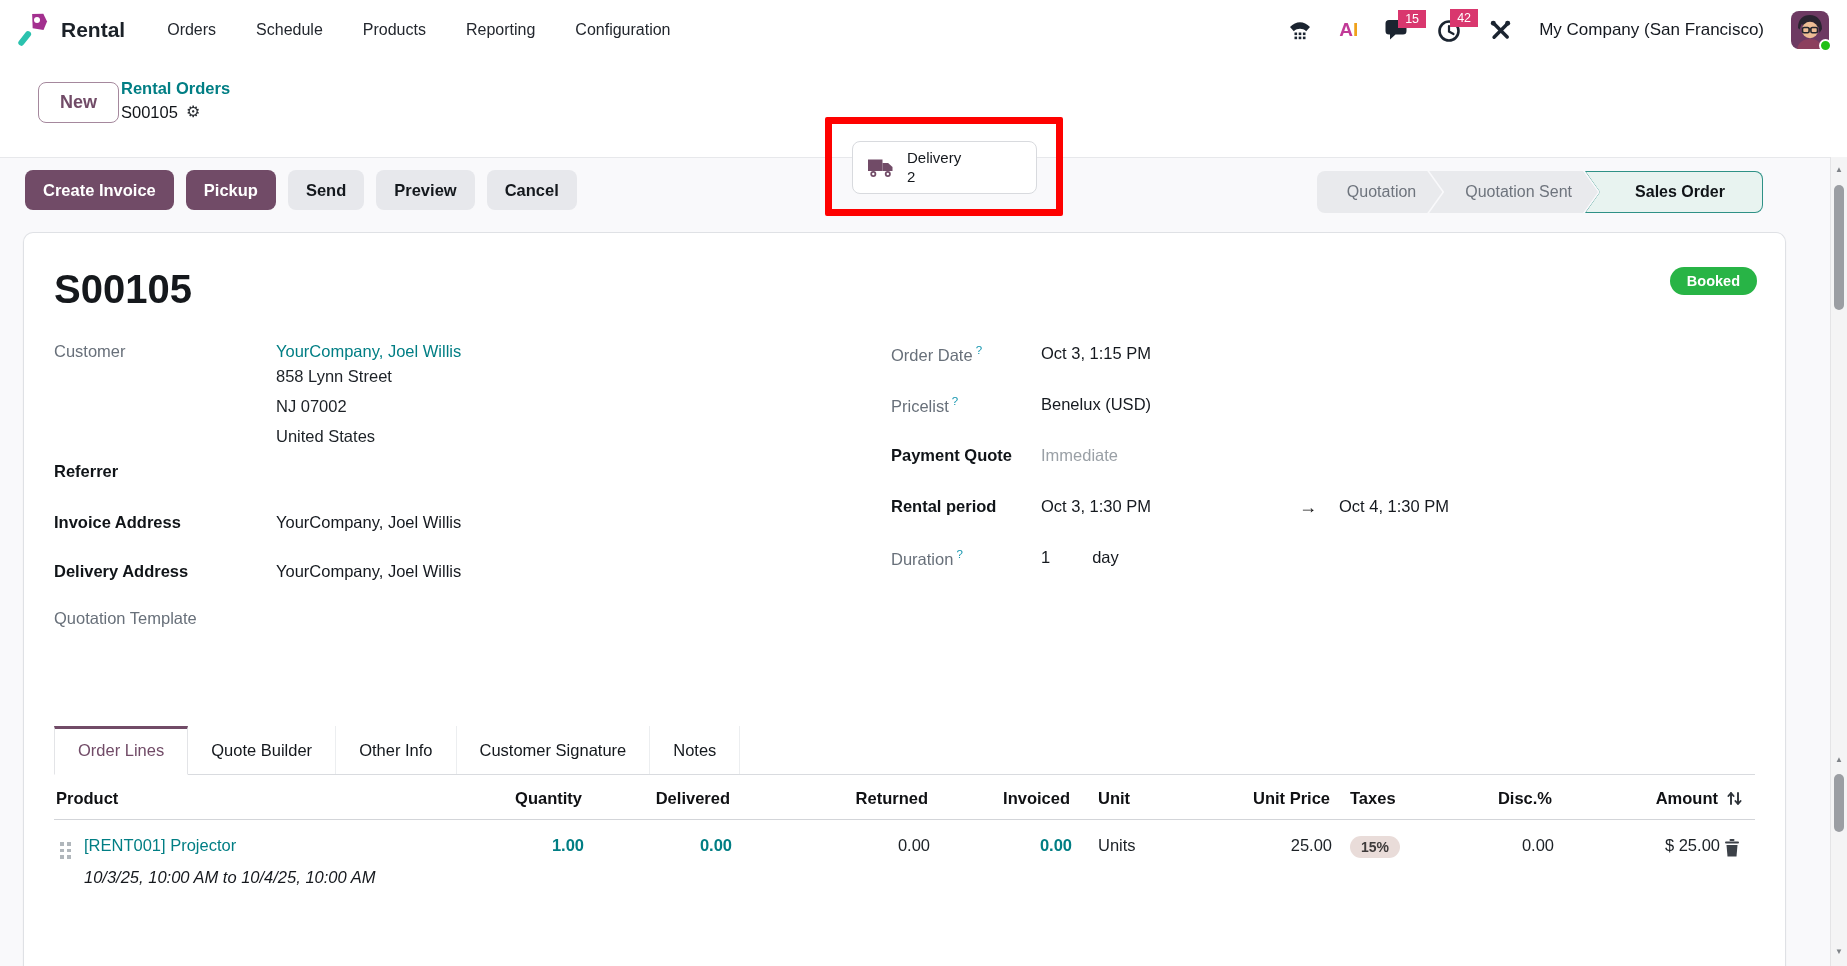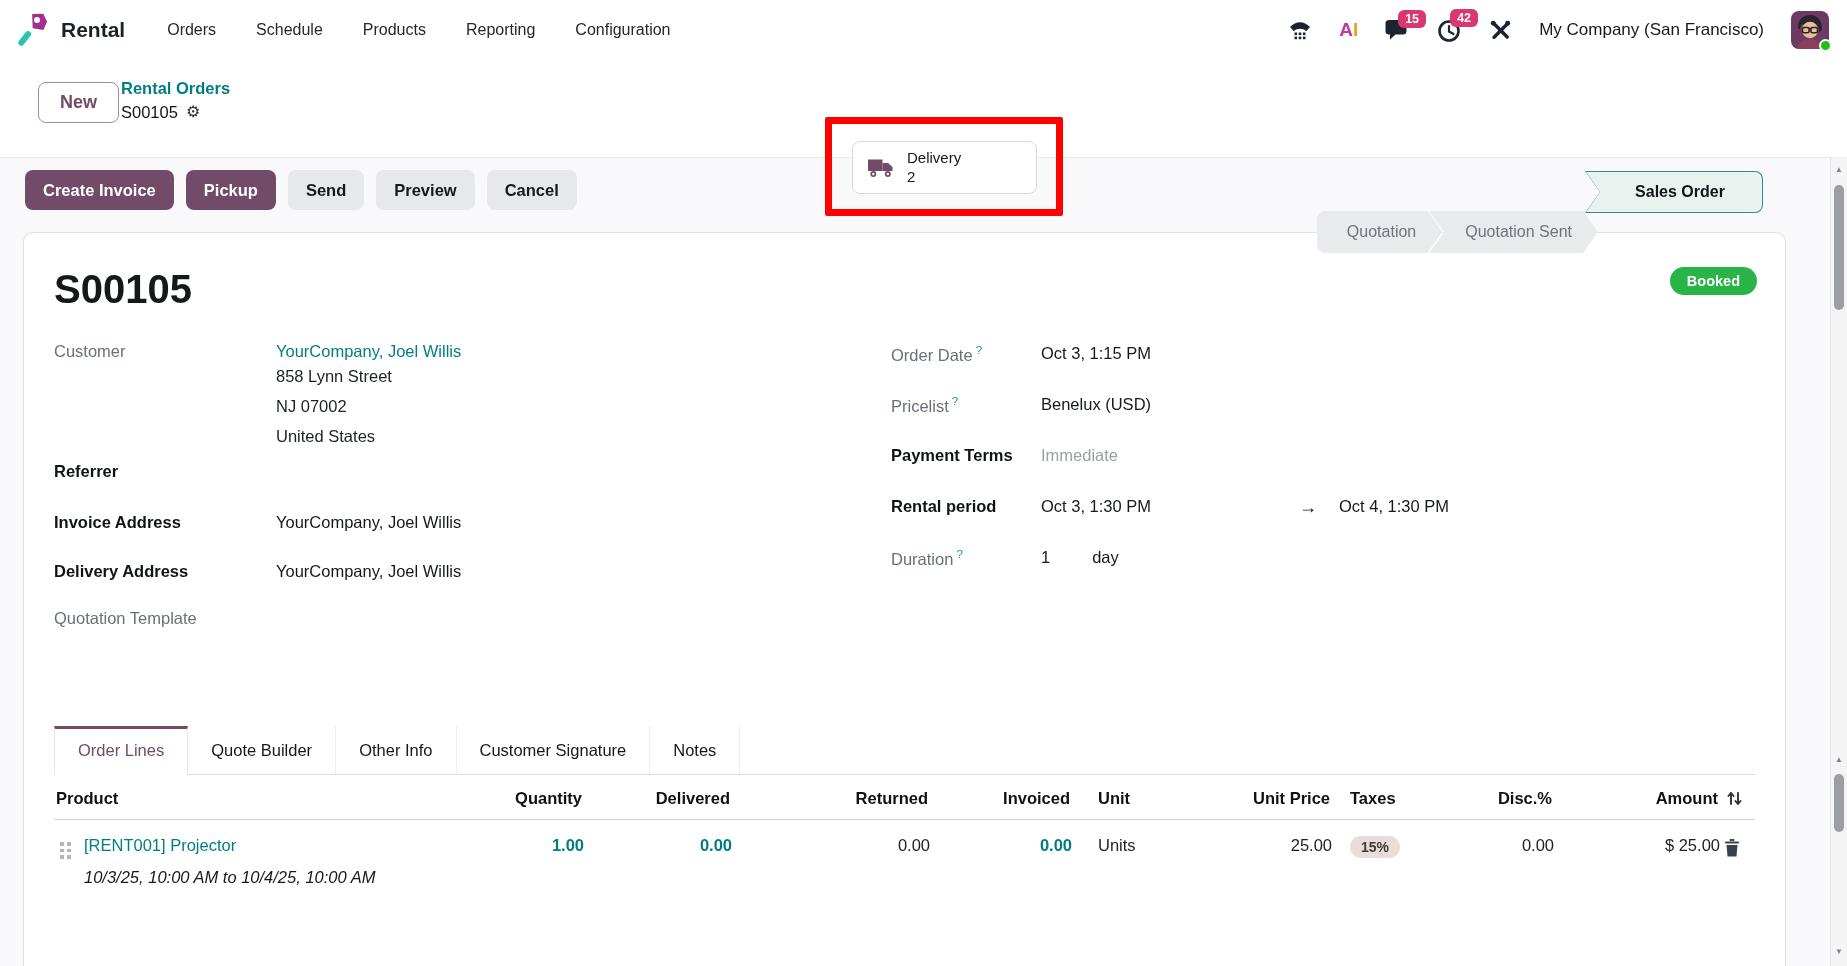--- a/index.html
+++ b/index.html
@@ -16,7 +16,7 @@
   .sysicons { margin-left:auto; display:flex; align-items:center; gap:27px; }
   .icon-wrap { position:relative; display:flex; align-items:center; }
   .badge { position:absolute; top:-9px; left:13px; background:#d9376e; color:#fff;
-           font-size:12.5px; font-weight:700; padding:2px 7px; border-radius:6px; line-height:14px; }
+           font-size:12.5px; font-weight:400; padding:2px 7px; border-radius:0; line-height:14px; }
   .ai-a { color:#c13a97; font-weight:800; font-size:19px; }
   .ai-i { color:#f0a11a; font-weight:800; font-size:19px; }
   .company-name { font-size:17px; color:#14181f; }

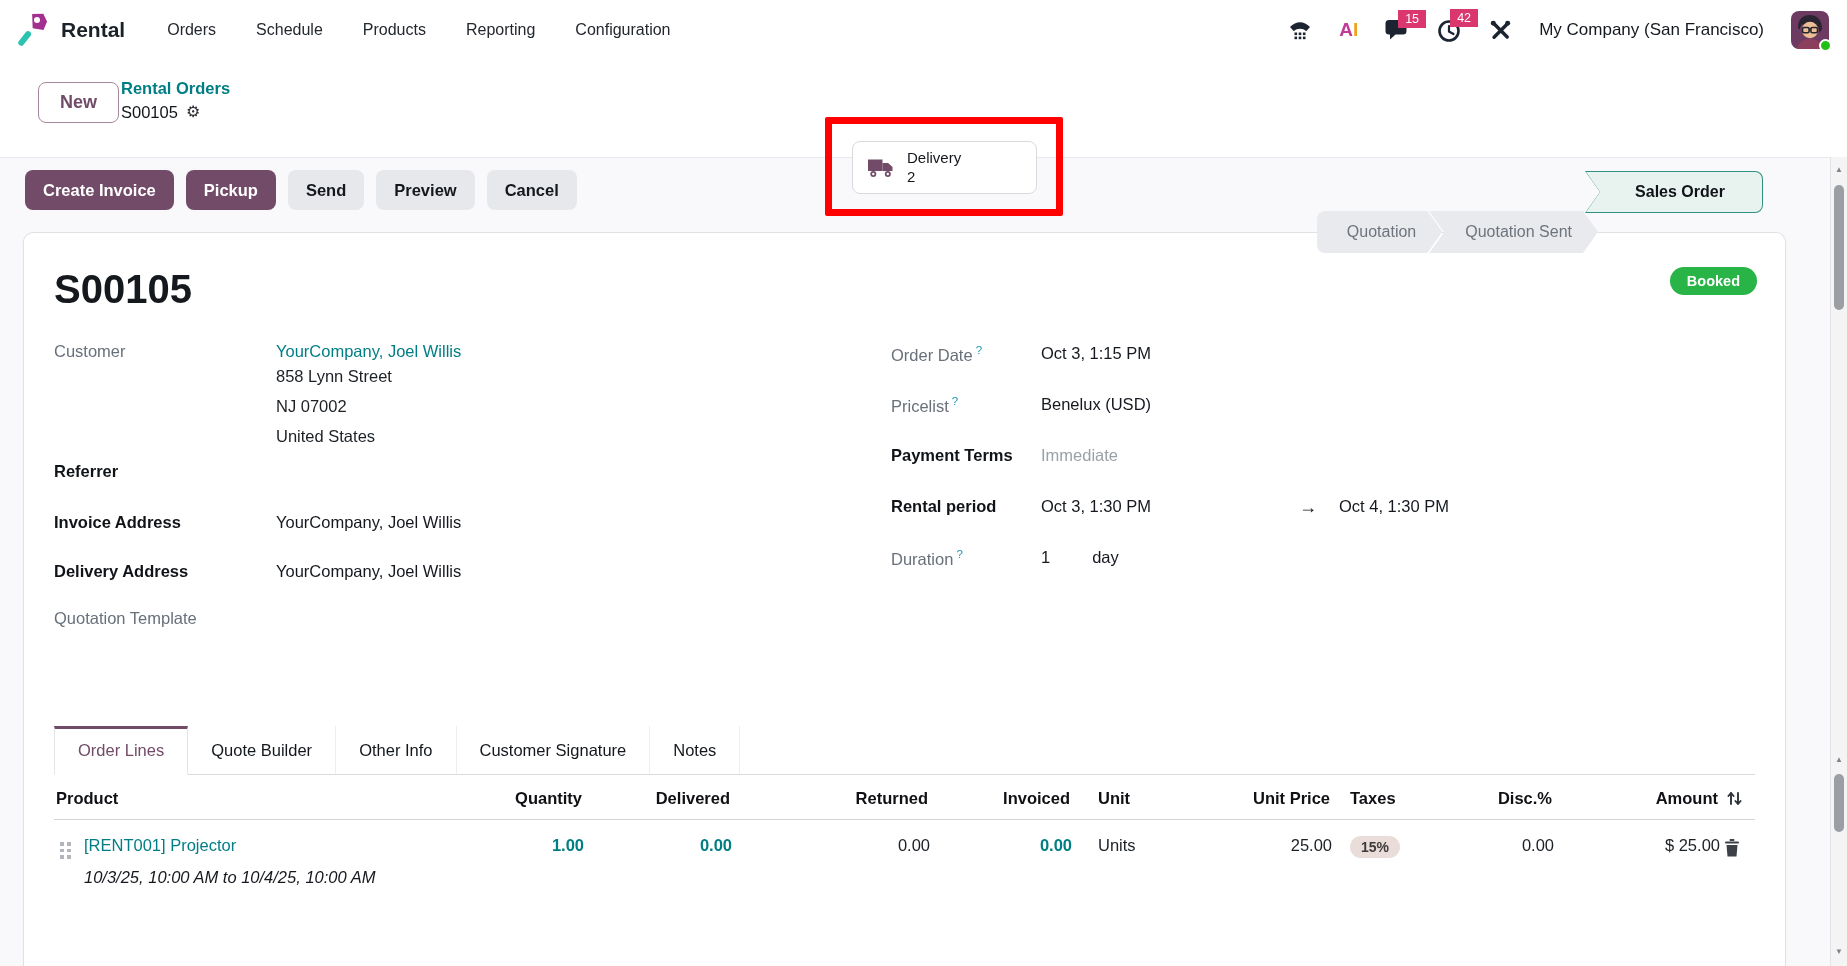--- a/index.html
+++ b/index.html
@@ -59,7 +59,7 @@
   .statusbar { position:absolute; right:84px; top:171px; display:flex; z-index:6; }
   .step { position:relative; height:42px; line-height:42px; padding:0 26px 0 36px;
           font-size:16px; color:#6e747d; font-weight:500; background:#e9eaed; cursor:pointer;
-          clip-path:polygon(0 0, calc(100% - 15px) 0, 100% 50%, calc(100% - 15px) 100%, 0 100%);margin-top:40px; }
+          clip-path:polygon(0 0, calc(100% - 15px) 0, 100% 50%, calc(100% - 15px) 100%, 0 100%); }
   .step.s1 { z-index:3; border-radius:8px 0 0 8px; filter:drop-shadow(3px 0 0 #fff); padding-left:30px; }
   .step.s2 { z-index:2; margin-left:-13px; filter:drop-shadow(3px 0 0 #fff);
              clip-path:polygon(0 0, calc(100% - 15px) 0, 100% 50%, calc(100% - 15px) 100%, 0 100%, 15px 50%); }

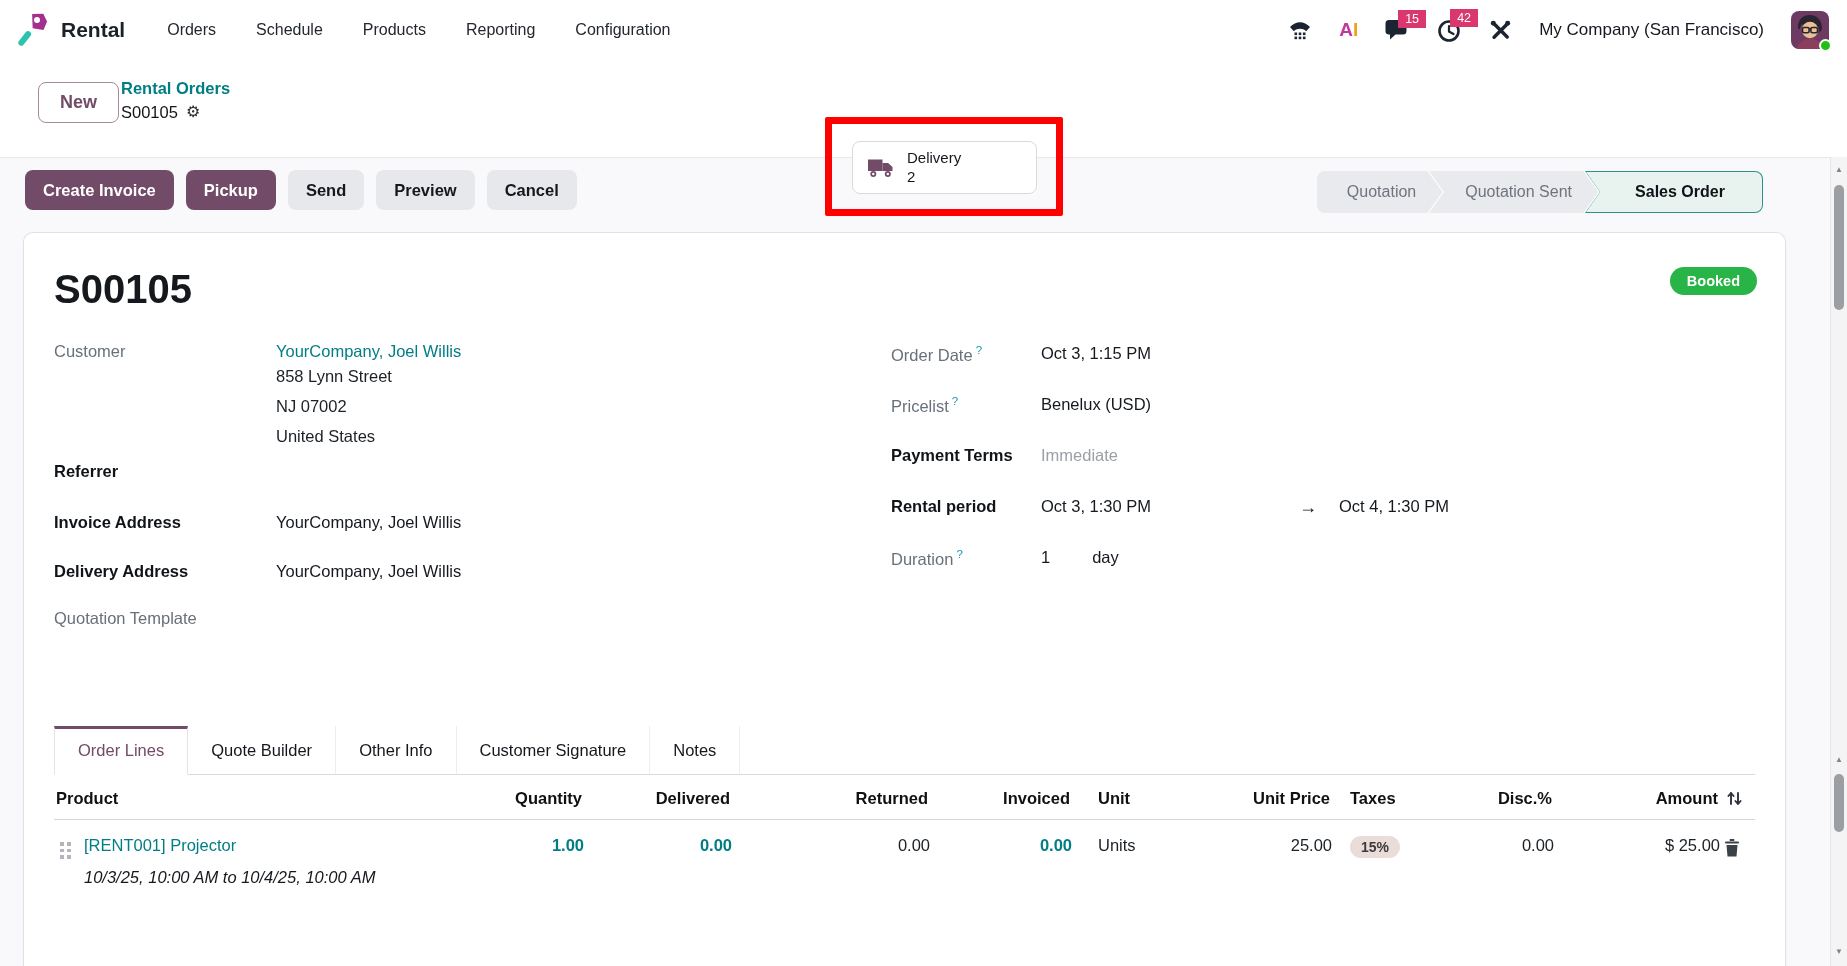--- a/index.html
+++ b/index.html
@@ -310,7 +310,7 @@
         <span class="fval">Benelux (USD)</span>
       </div>
       <div class="lrow rrow">
-        <span class="rlabel lbold">Payment Terms</span>
+        <span class="rlabel lbold">Payment Quote</span>
         <span class="fval placeholder">Immediate</span>
       </div>
       <div class="lrow rrow" style="margin-top:6px;">

